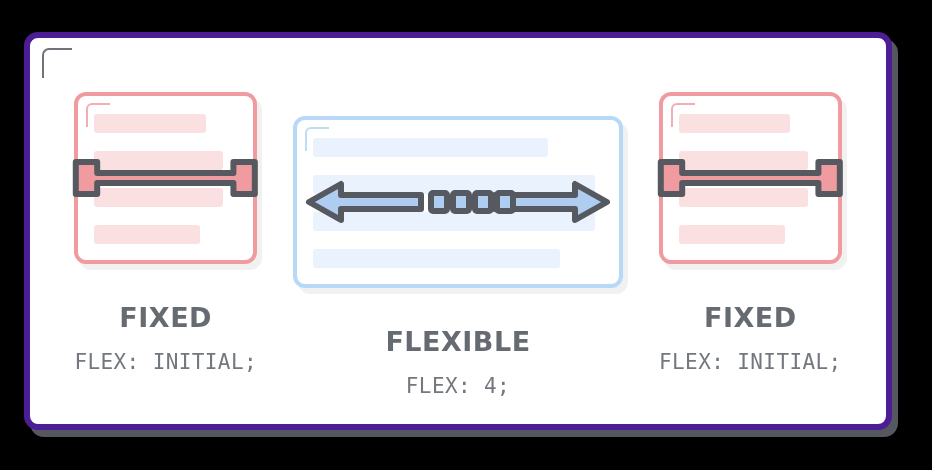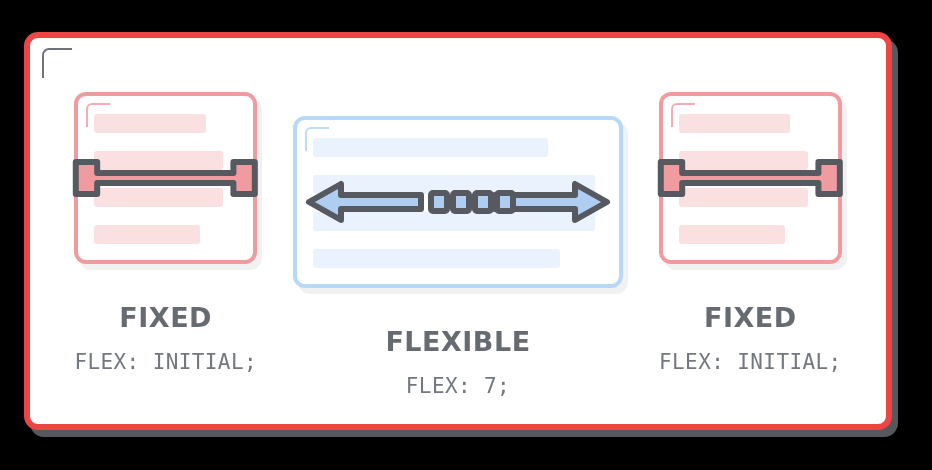--- a/index.html
+++ b/index.html
@@ -29,7 +29,7 @@
     width: 868px;
     height: 398px;
     background: #ffffff;
-    border: 6px solid #ef4444;
+    border: 6px solid #4c1d95;
     border-radius: 14px;
     box-sizing: border-box;
     box-shadow: 6px 7px 0 0 rgba(90,93,99,0.95);

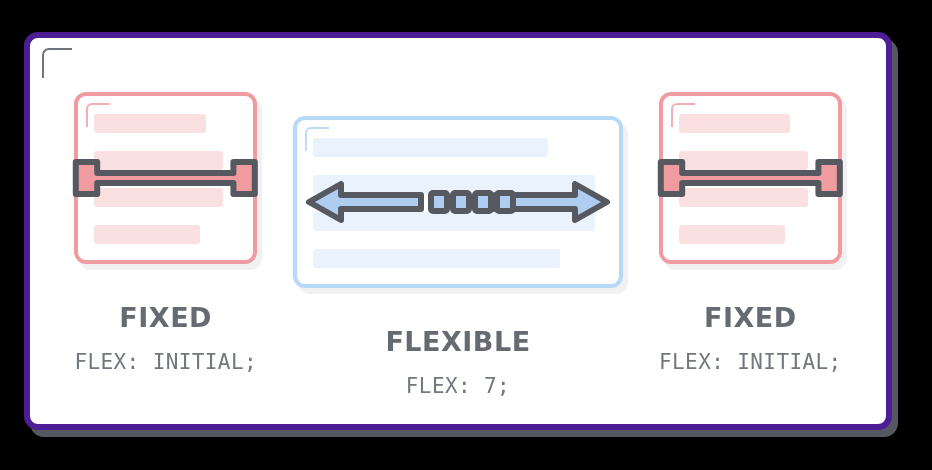--- a/index.html
+++ b/index.html
@@ -214,7 +214,7 @@
           </div>
         </div>
         <div class="caption-title">FLEXIBLE</div>
-        <div class="caption-code">FLEX: 7;</div>
+        <div class="caption-code">FLEX: 4;</div>
       </div>
 
       <div class="column fixed-col">

